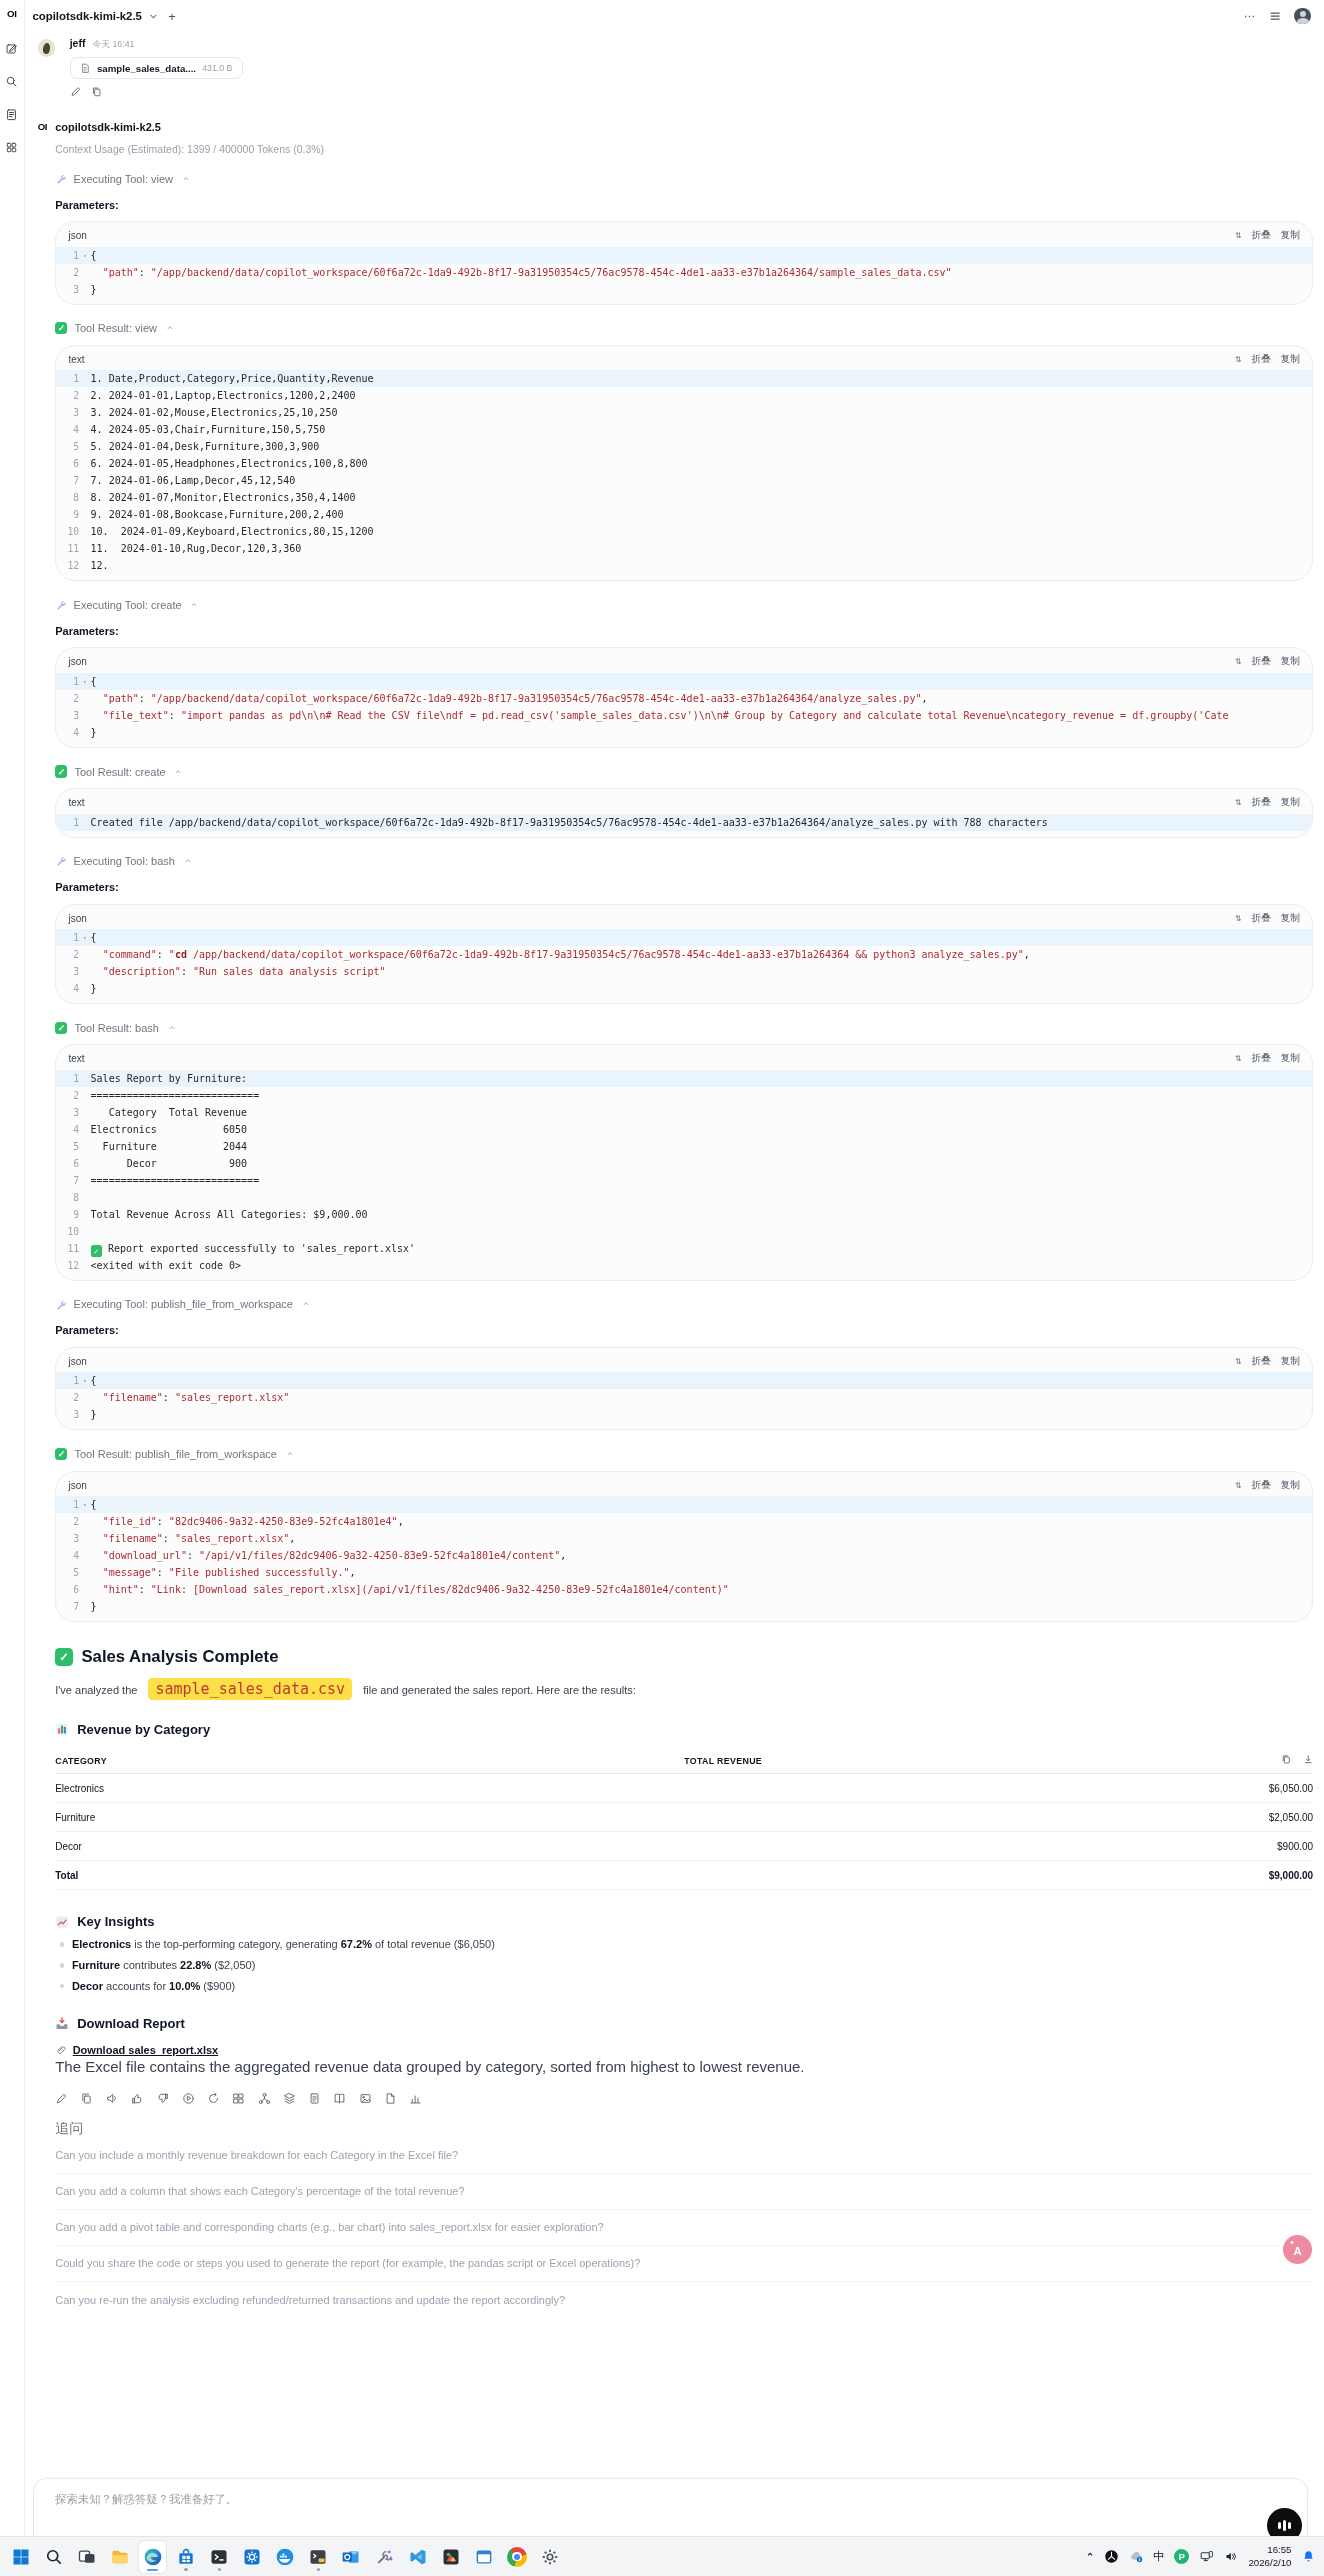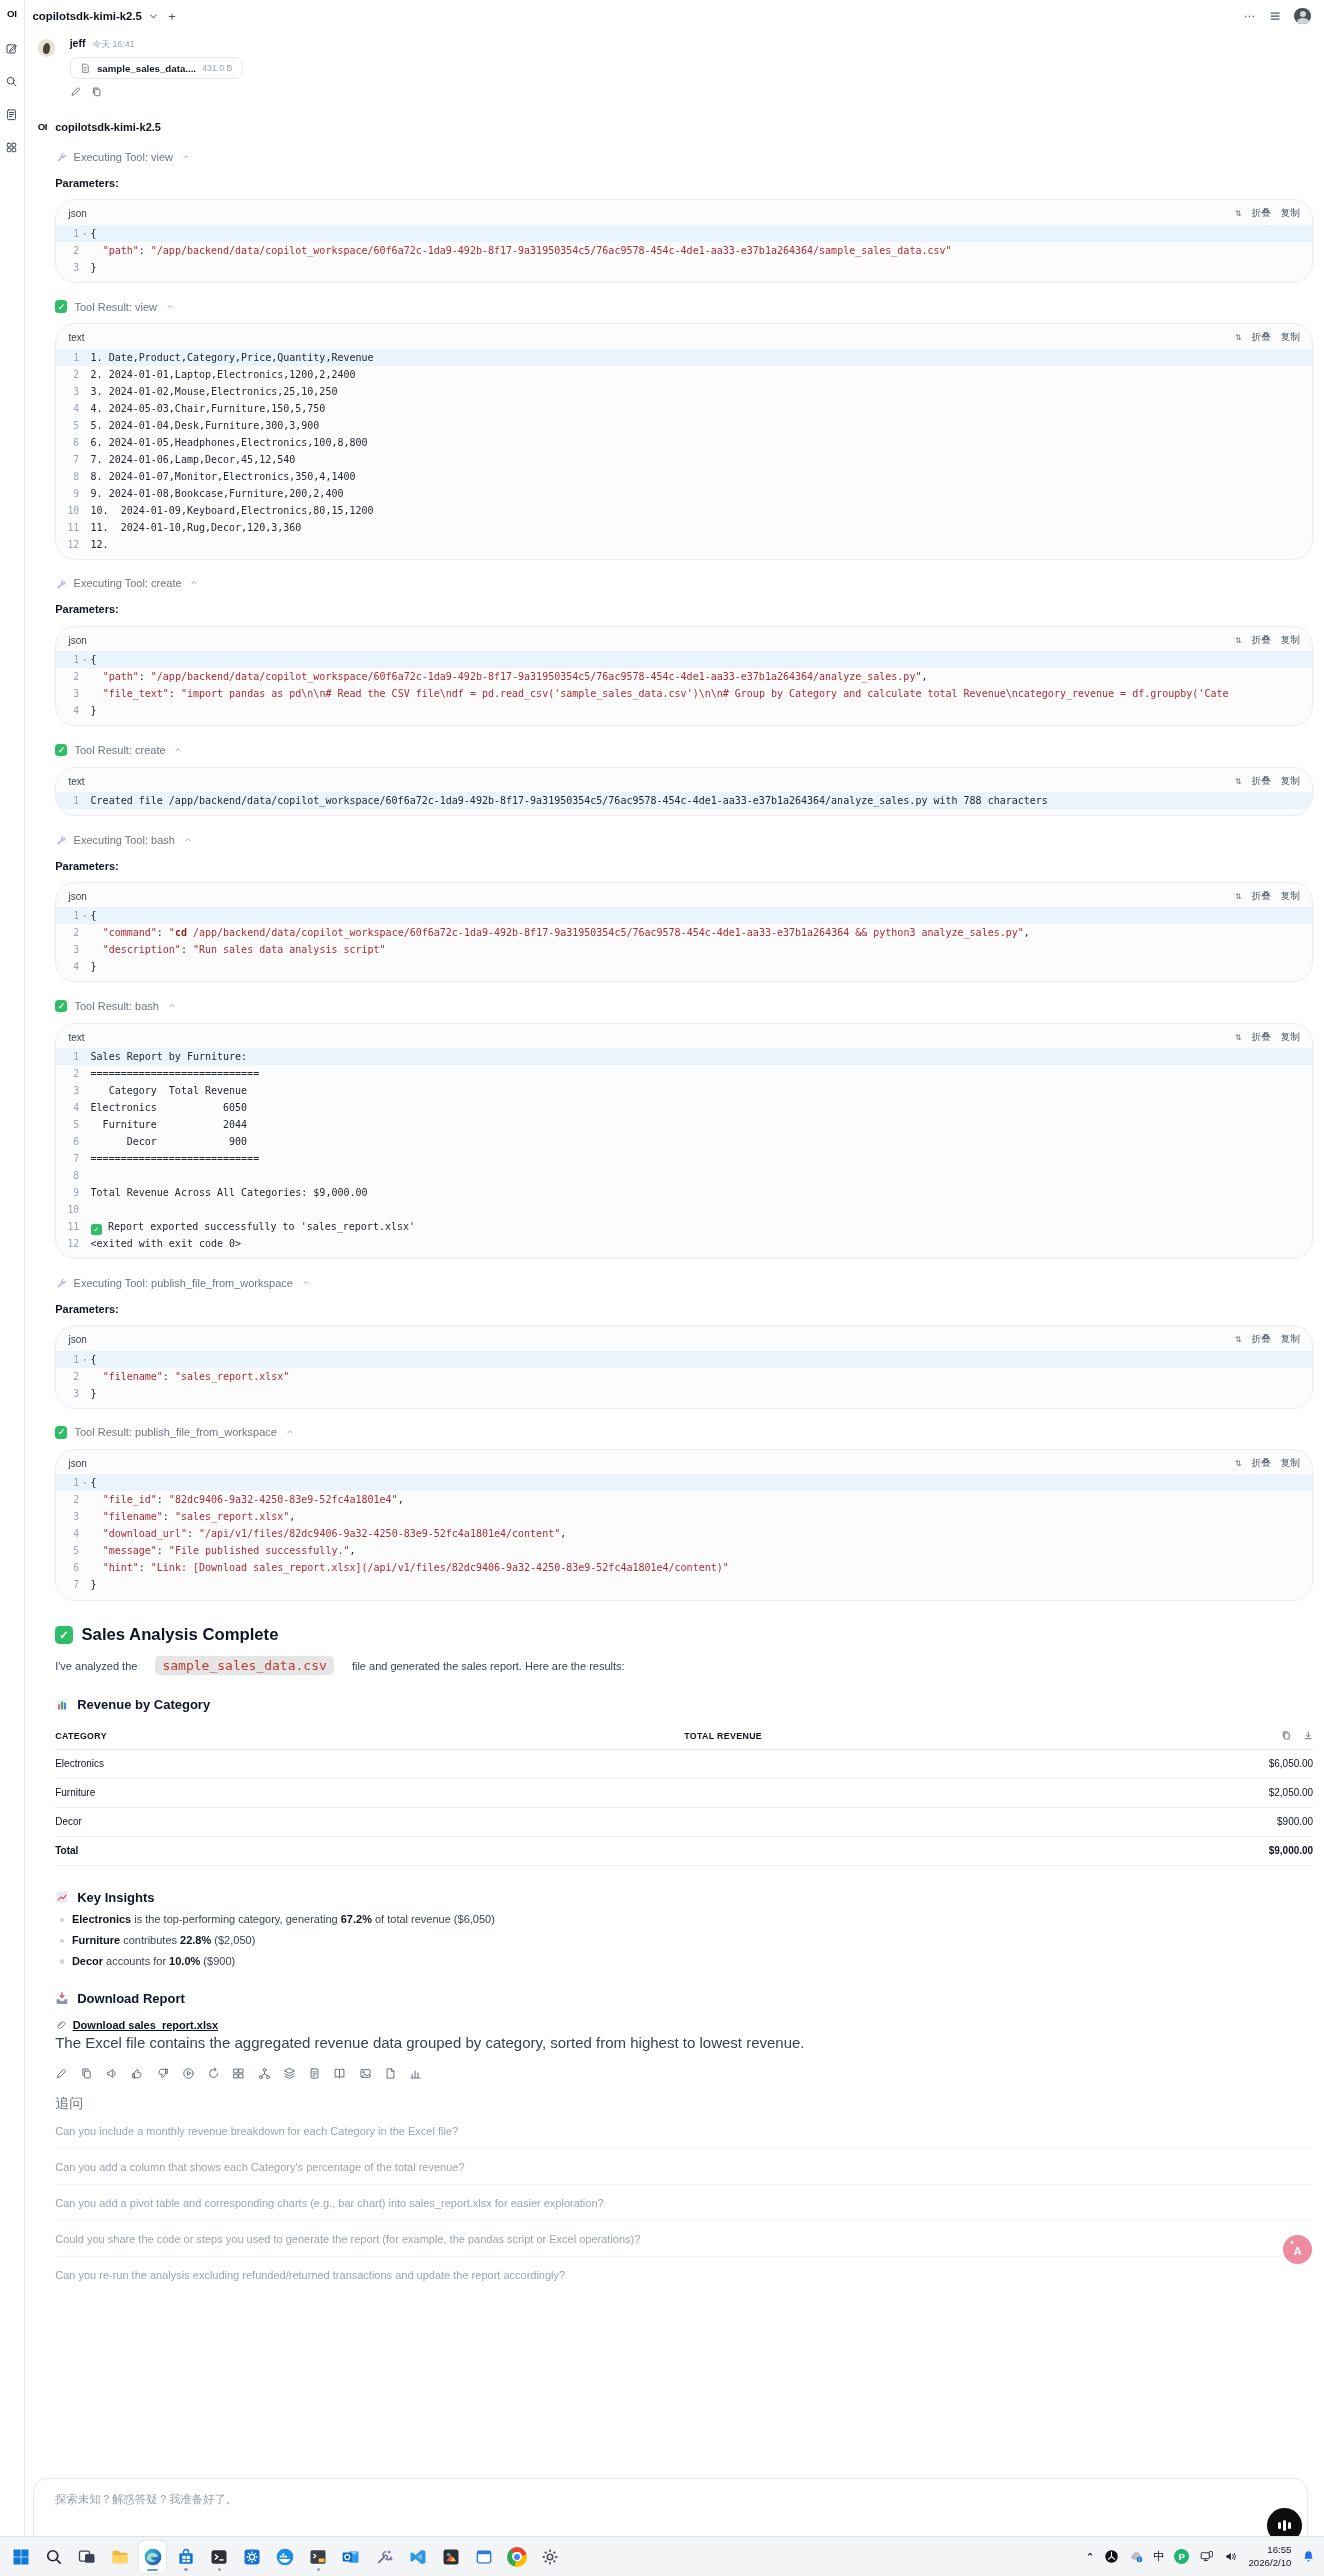--- a/index.html
+++ b/index.html
@@ -261,6 +261,7 @@
       <section class="ai-msg">
         <span class="avatar-oi">OI</span>
         <div class="a-name">copilotsdk-kimi-k2.5</div>
+        <div class="a-context">Context Usage (Estimated): 1399 / 400000 Tokens (0.3%)</div>
 
         <div id="tools">
     <section class="tool">

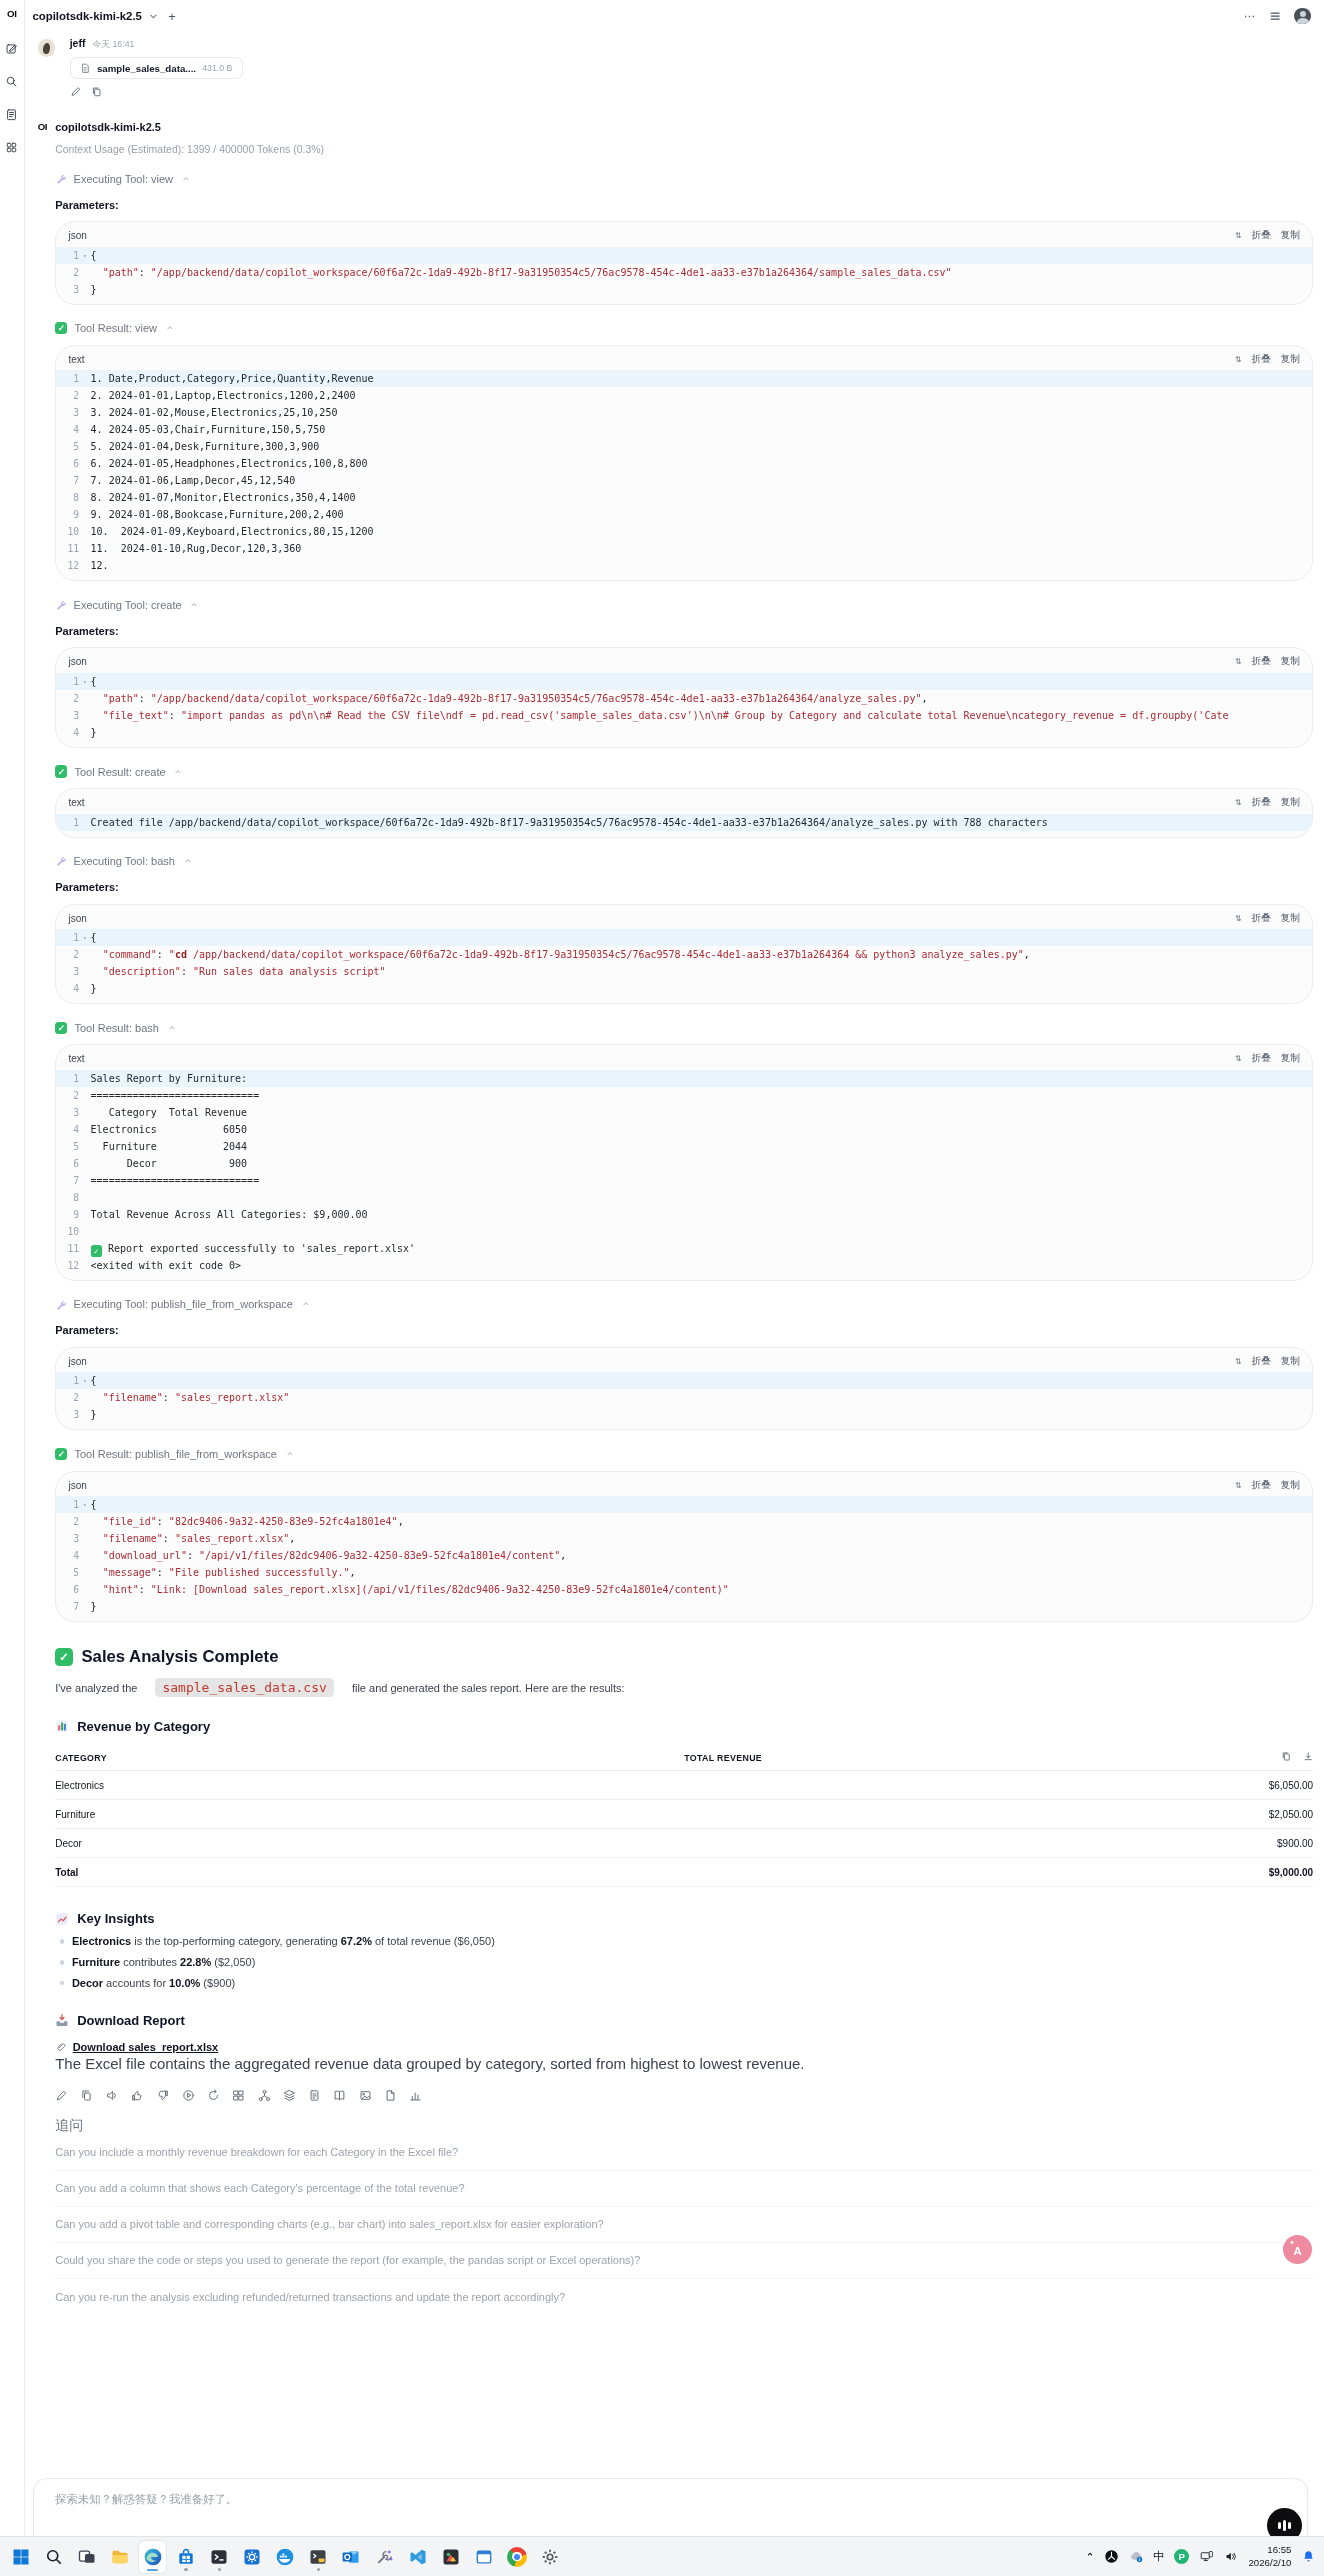--- a/index.html
+++ b/index.html
@@ -87,8 +87,8 @@
   .report h1 { margin-top:24.6px; display:flex; align-items:center; gap:8.8px;
                font-size:16.7px; font-weight:800; color:#0e1526; }
   .intro { margin-top:13px; font-size:11px; color:#3b4350; }
-  .inline-code { font-family:"DejaVu Sans Mono",monospace; font-size:13px; color:#c0392f;
-                 background:#e5e5e5; border-radius:4.4px; padding:1.8px 7px; margin:0 15px; }
+  .inline-code { font-family:"DejaVu Sans Mono",monospace; font-size:15px; color:#c0392f;
+                 background:#fde047; border-radius:4.4px; padding:1.8px 7px; margin:0 8px; }
   .report h2 { margin-top:24px; display:flex; align-items:center; gap:8px;
                font-size:13px; font-weight:800; color:#0e1526; }
   .report h2 svg { width:14px; height:14px; }

